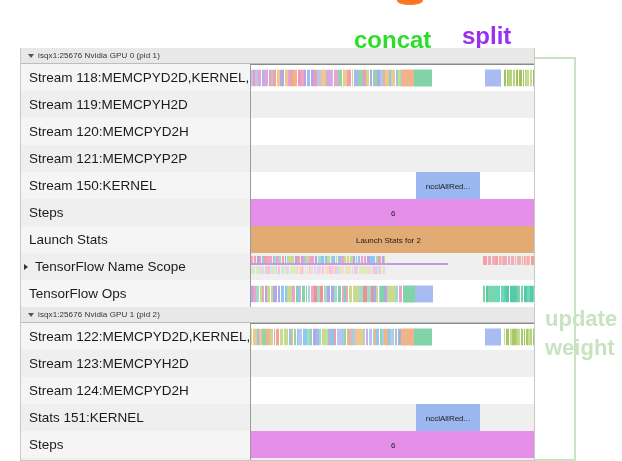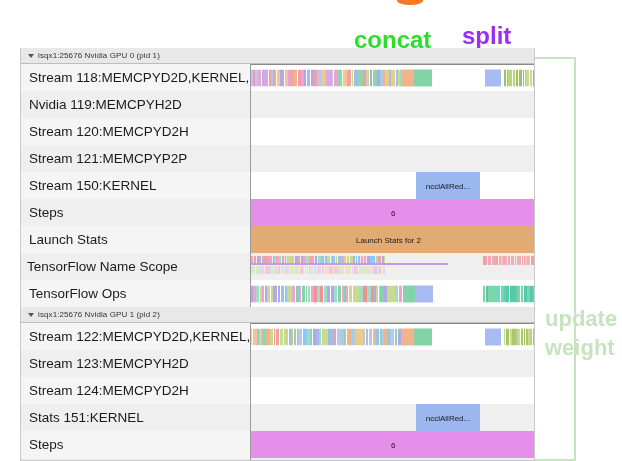--- a/index.html
+++ b/index.html
@@ -151,7 +151,7 @@
     </div>
     <div class="row alt">
       <div class="lab">
-        <span>Nvidia 119:MEMCPYH2D</span>
+        <span>Stream 119:MEMCPYH2D</span>
       </div>
       <div class="track"></div>
     </div>

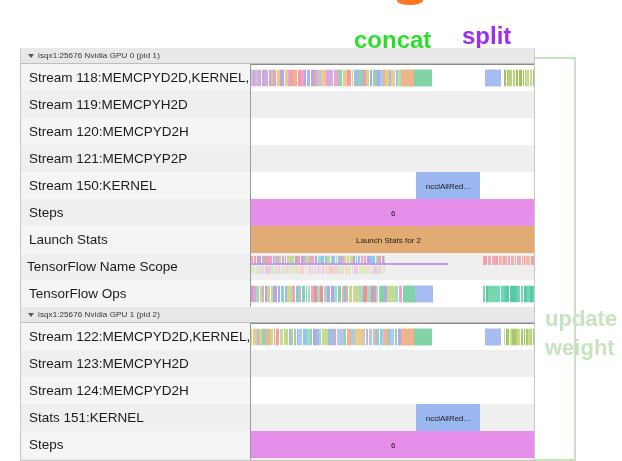--- a/index.html
+++ b/index.html
@@ -25,7 +25,7 @@
             font-size:13.5px;color:#1b1b1b;white-space:nowrap;overflow:hidden;
             background:#f5f5f5;border-right:1px solid #9a9a9a;}
   .row.alt .lab{background:#efefef;}
-  .row .lab.indent{padding-left:8px;font-size:13.5px;}
+  .row .lab.indent{padding-left:16px;font-size:13.5px;}
   .row .lab .subtri{width:0;height:0;border-left:4px solid #333;
         border-top:3px solid transparent;border-bottom:3px solid transparent;
         margin-right:7px;margin-left:-13px;}

